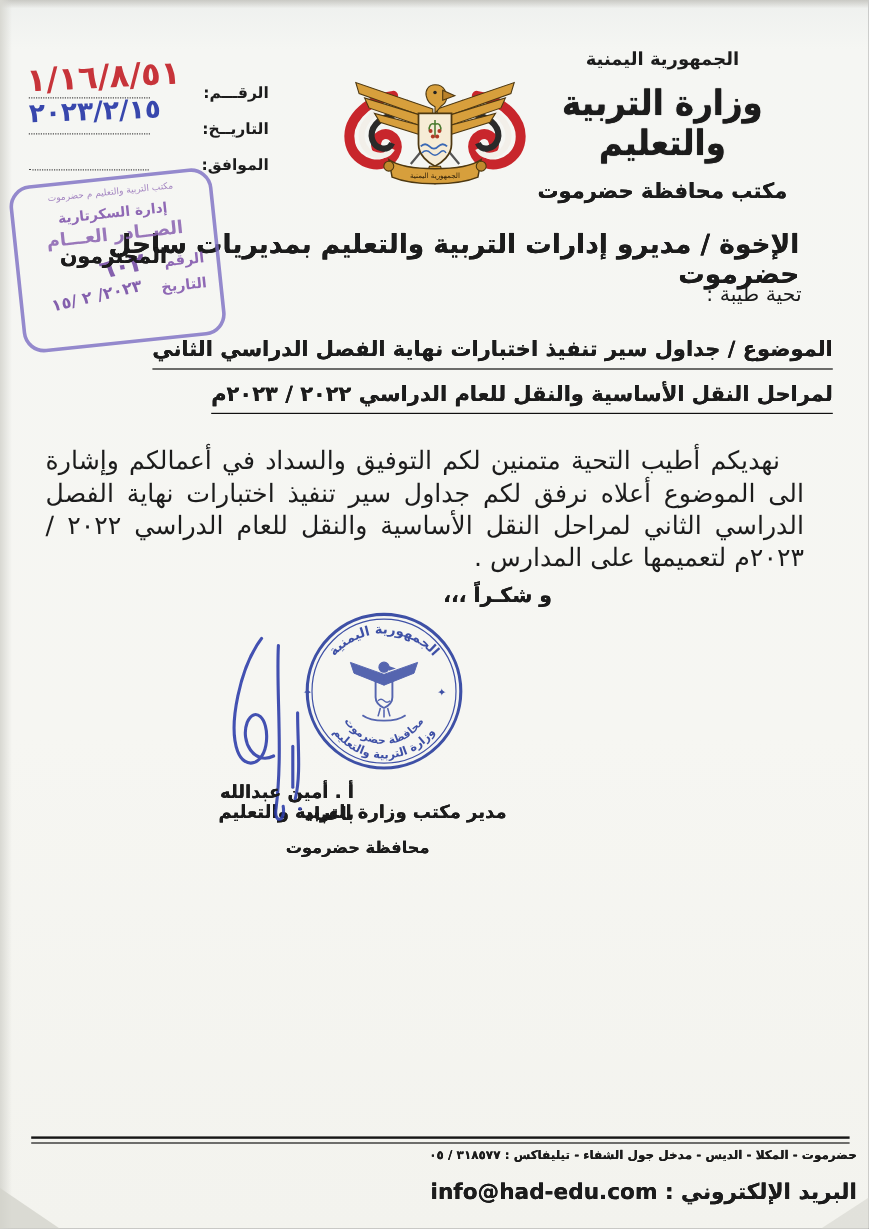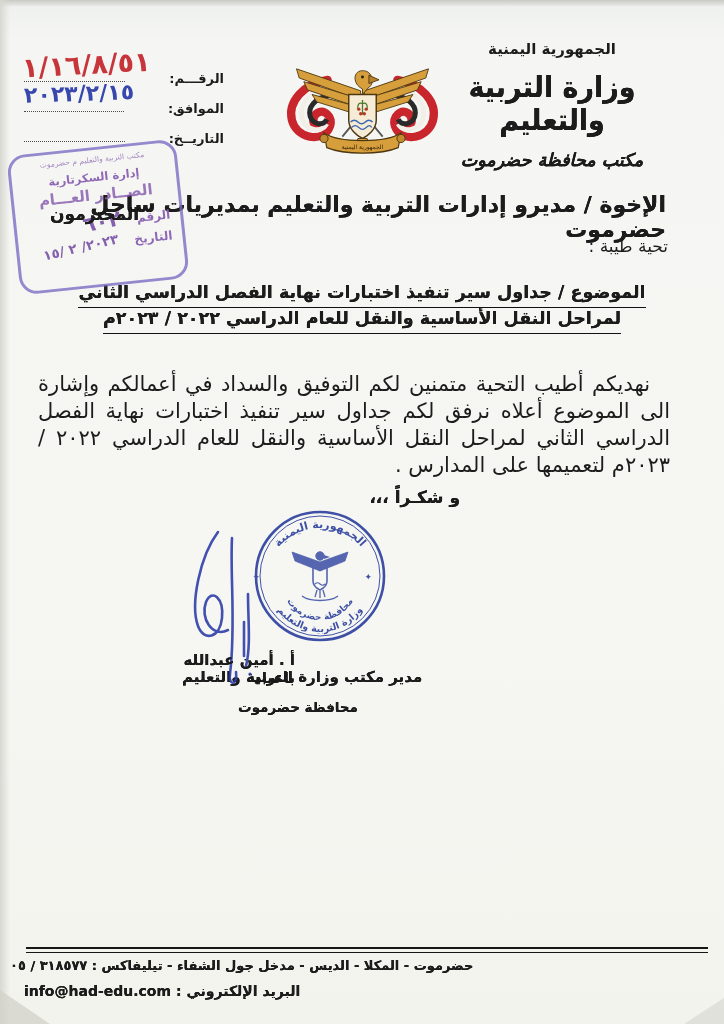--- a/index.html
+++ b/index.html
@@ -131,11 +131,11 @@
       <span class="dotline"></span>
     </div>
     <div class="ref-row">
+      <span class="ref-label">التاريــخ:</span>
+      <span class="dotline"></span>
+    </div>
+    <div class="ref-row">
       <span class="ref-label">الموافق:</span>
-      <span class="dotline"></span>
-    </div>
-    <div class="ref-row">
-      <span class="ref-label">التاريــخ:</span>
       <span class="dotline"></span>
     </div>
     <div class="num-ink">١/١٦/٨/٥١</div>

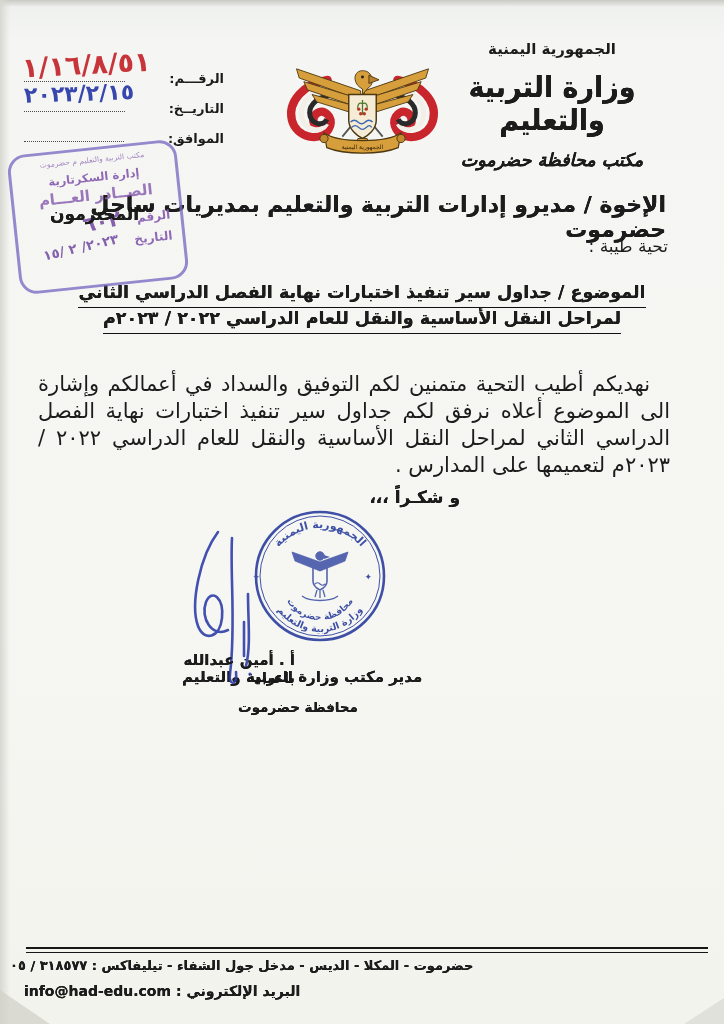--- a/index.html
+++ b/index.html
@@ -18,7 +18,7 @@
   .hdr-right{position:absolute;top:40px;right:42px;width:260px;text-align:center;}
   .hdr-country{font-size:15px;font-weight:bold;letter-spacing:.5px;}
   .hdr-logo{font-size:27px;font-weight:bold;margin-top:14px;transform:scaleY(1.08);letter-spacing:-1px;text-shadow:0 0 .6px #000;}
-  .hdr-office{font-size:17.5px;font-weight:bold;margin-top:16px;text-shadow:0 0 .5px #000;font-style:italic;}
+  .hdr-office{font-size:17.5px;font-weight:bold;margin-top:16px;text-shadow:0 0 .5px #000;}
 
   
   .emblem{position:absolute;left:280px;top:45px;}

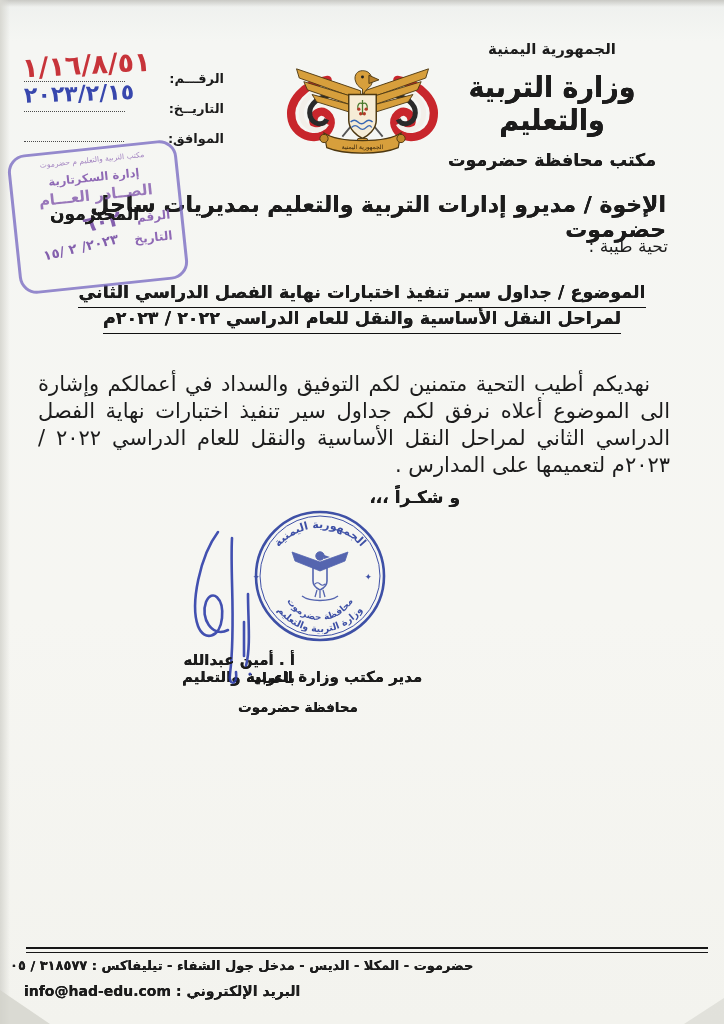--- a/index.html
+++ b/index.html
@@ -49,7 +49,7 @@
   .addressee{position:absolute;right:58px;top:192px;font-size:22px;font-weight:bold;text-shadow:0 0 .5px #000;}
   .greeting{position:absolute;right:56px;top:236px;font-size:17px;}
 
-  .subject{position:absolute;left:30px;right:30px;top:282px;text-align:center;}
+  .subject{position:absolute;left:30px;right:30px;top:282px;}
   .subj-line{display:inline-block;font-size:17.5px;font-weight:bold;text-shadow:0 0 .5px #000;
     border-bottom:1.8px solid #111;padding-bottom:5px;}
   .subj2{margin-top:0;}

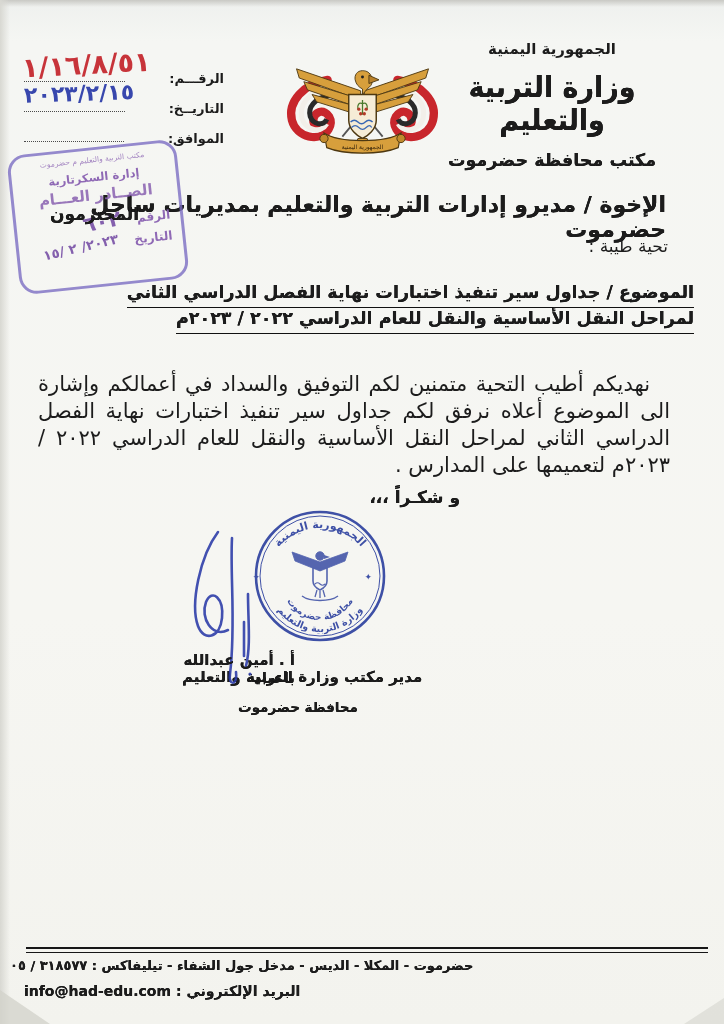--- a/index.html
+++ b/index.html
@@ -52,7 +52,7 @@
   .subject{position:absolute;left:30px;right:30px;top:282px;}
   .subj-line{display:inline-block;font-size:17.5px;font-weight:bold;text-shadow:0 0 .5px #000;
     border-bottom:1.8px solid #111;padding-bottom:5px;}
-  .subj2{margin-top:0;}
+  .subj2{margin-top:11px;}
 
   .body-par{position:absolute;left:38px;right:54px;top:371px;font-size:21px;line-height:27px;
     text-align:justify;text-indent:20px;}

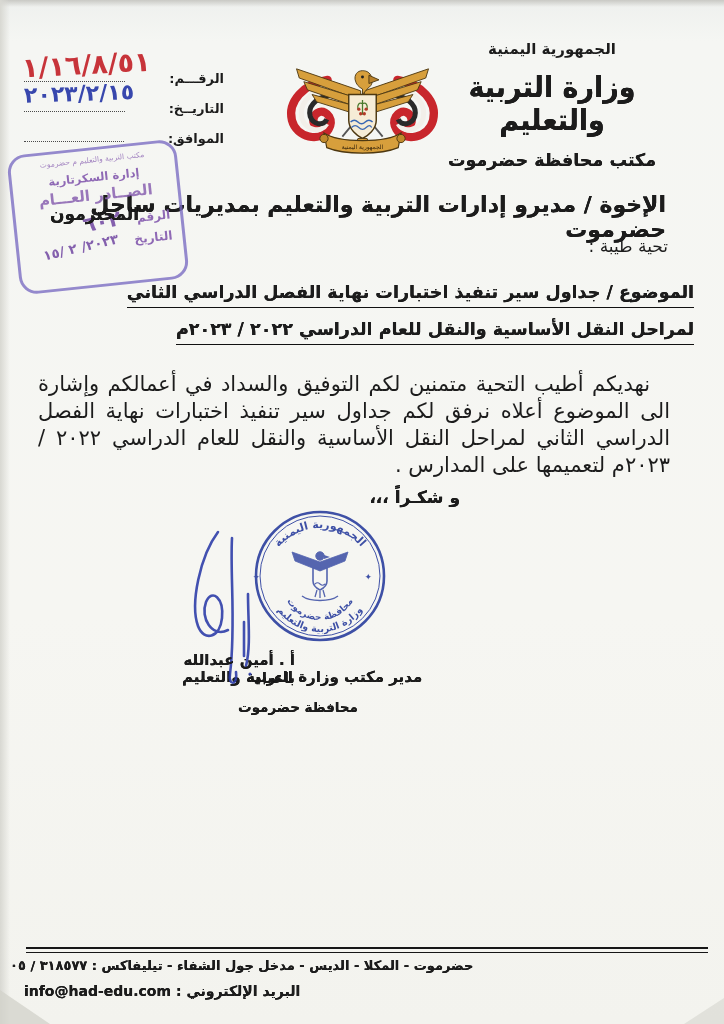--- a/index.html
+++ b/index.html
@@ -67,7 +67,7 @@
   .signer-gov{position:absolute;left:238px;top:699px;width:120px;text-align:center;font-size:13.5px;font-weight:bold;text-shadow:0 0 .4px #000;}
 
   .footer-rule{position:absolute;left:26px;right:16px;top:947px;height:3px;border-top:2.5px solid #161616;border-bottom:1.2px solid #161616;}
-  .footer-1{position:absolute;left:10px;right:10px;top:958px;text-align:left;font-size:13px;font-weight:bold;text-shadow:0 0 .4px #000;}
+  .footer-1{position:absolute;left:10px;right:10px;top:958px;text-align:right;font-size:10px;font-weight:bold;text-shadow:0 0 .4px #000;}
   .footer-2{position:absolute;left:24px;right:10px;top:983px;text-align:left;font-size:14px;font-weight:bold;text-shadow:0 0 .4px #000;}
 </style>
 </head>

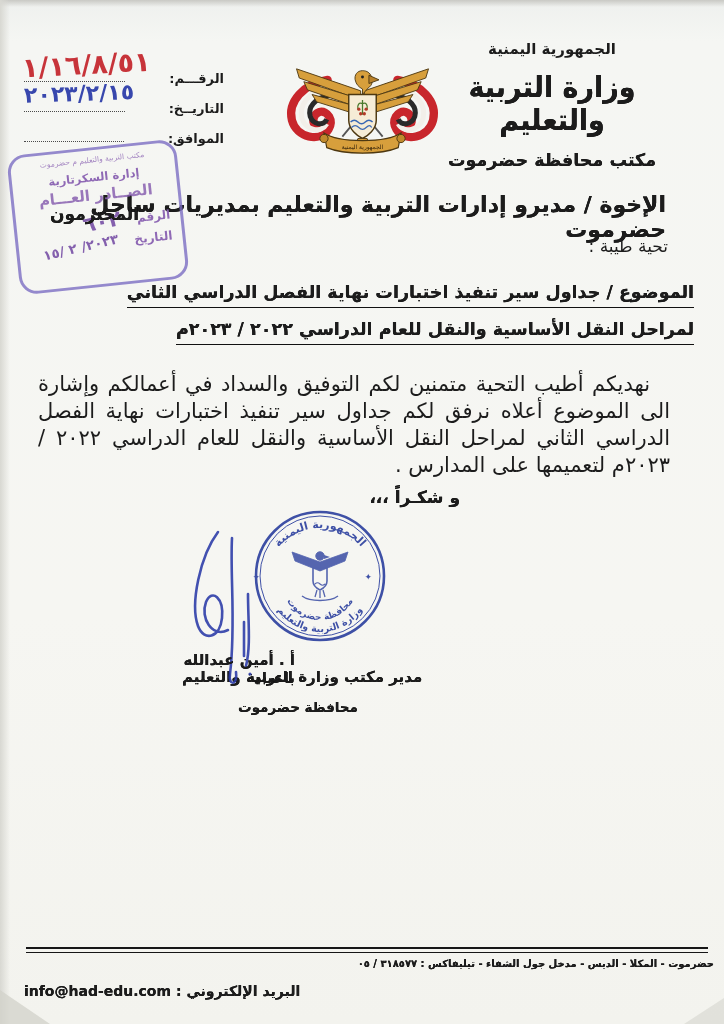--- a/index.html
+++ b/index.html
@@ -68,7 +68,7 @@
 
   .footer-rule{position:absolute;left:26px;right:16px;top:947px;height:3px;border-top:2.5px solid #161616;border-bottom:1.2px solid #161616;}
   .footer-1{position:absolute;left:10px;right:10px;top:958px;text-align:right;font-size:10px;font-weight:bold;text-shadow:0 0 .4px #000;}
-  .footer-2{position:absolute;left:24px;right:10px;top:983px;text-align:left;font-size:14px;font-weight:bold;text-shadow:0 0 .4px #000;}
+  .footer-2{position:absolute;left:24px;right:10px;top:983px;text-align:right;font-size:18px;font-weight:bold;text-shadow:0 0 .4px #000;}
 </style>
 </head>
 <body>

